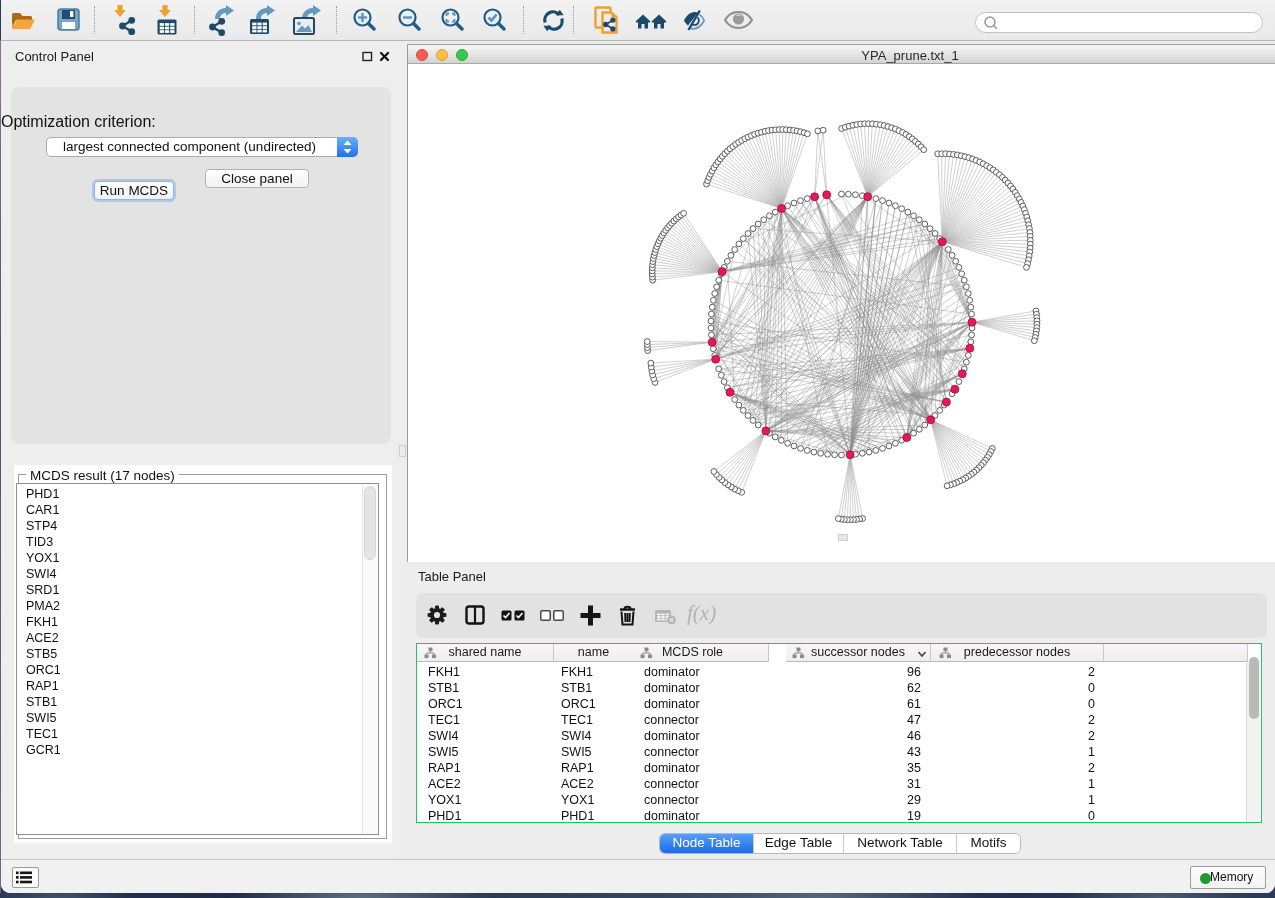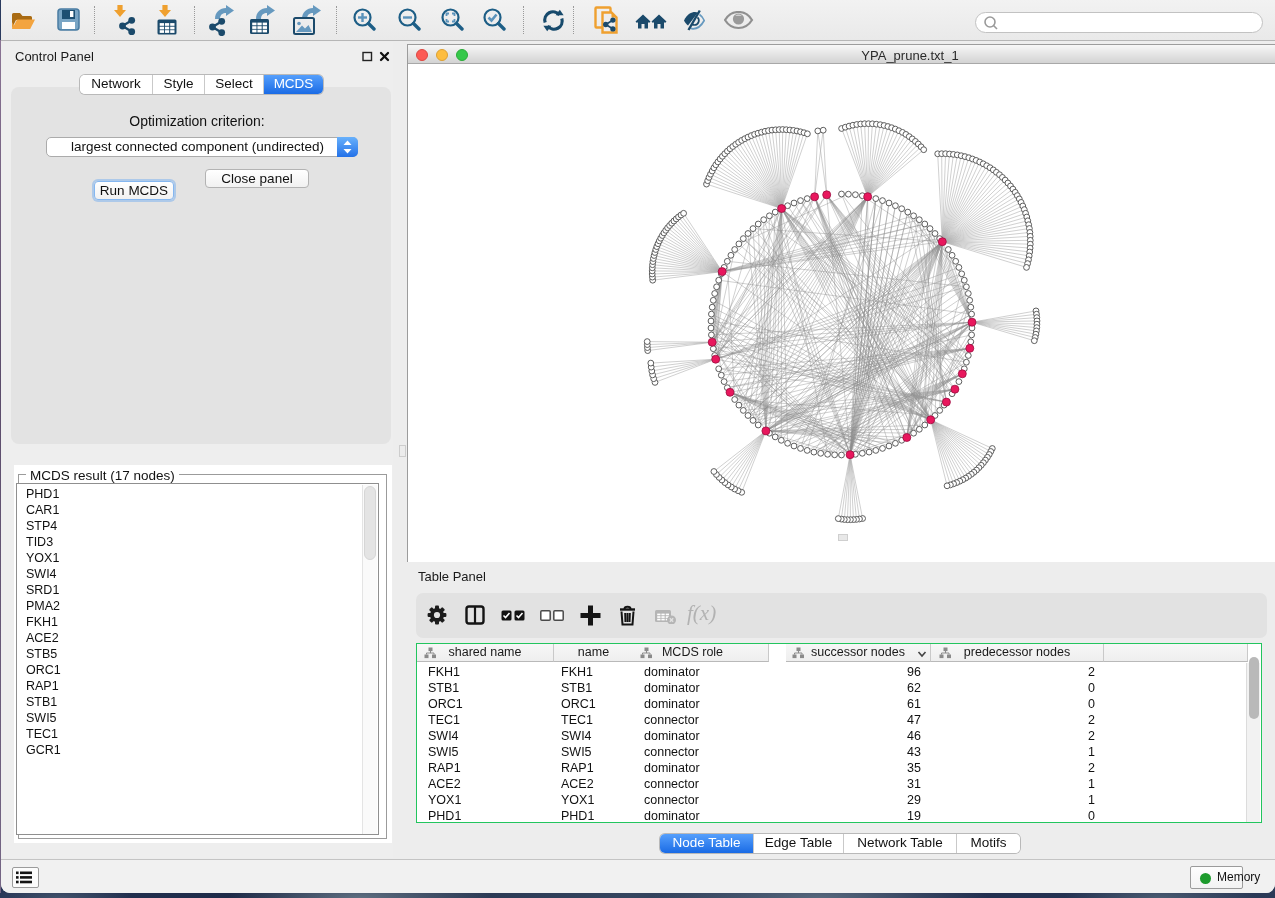--- a/index.html
+++ b/index.html
@@ -247,12 +247,6 @@
         </g>
       </svg>
 <div id="cp-gray"></div>
-<div class="tabs" id="cp-tabs">
- <div class="tab" style="width:73px">Network</div>
- <div class="tab" style="width:52px">Style</div>
- <div class="tab" style="width:59px">Select</div>
- <div class="tab sel" style="width:59px">MCDS</div>
-</div>
 <div id="opt-label">Optimization criterion:</div>
 <div id="dropdown">largest connected component (undirected)<div id="dd-btn">
           <svg width="21" height="20" viewBox="0 0 21 20" style="position:absolute;left:0;top:0">

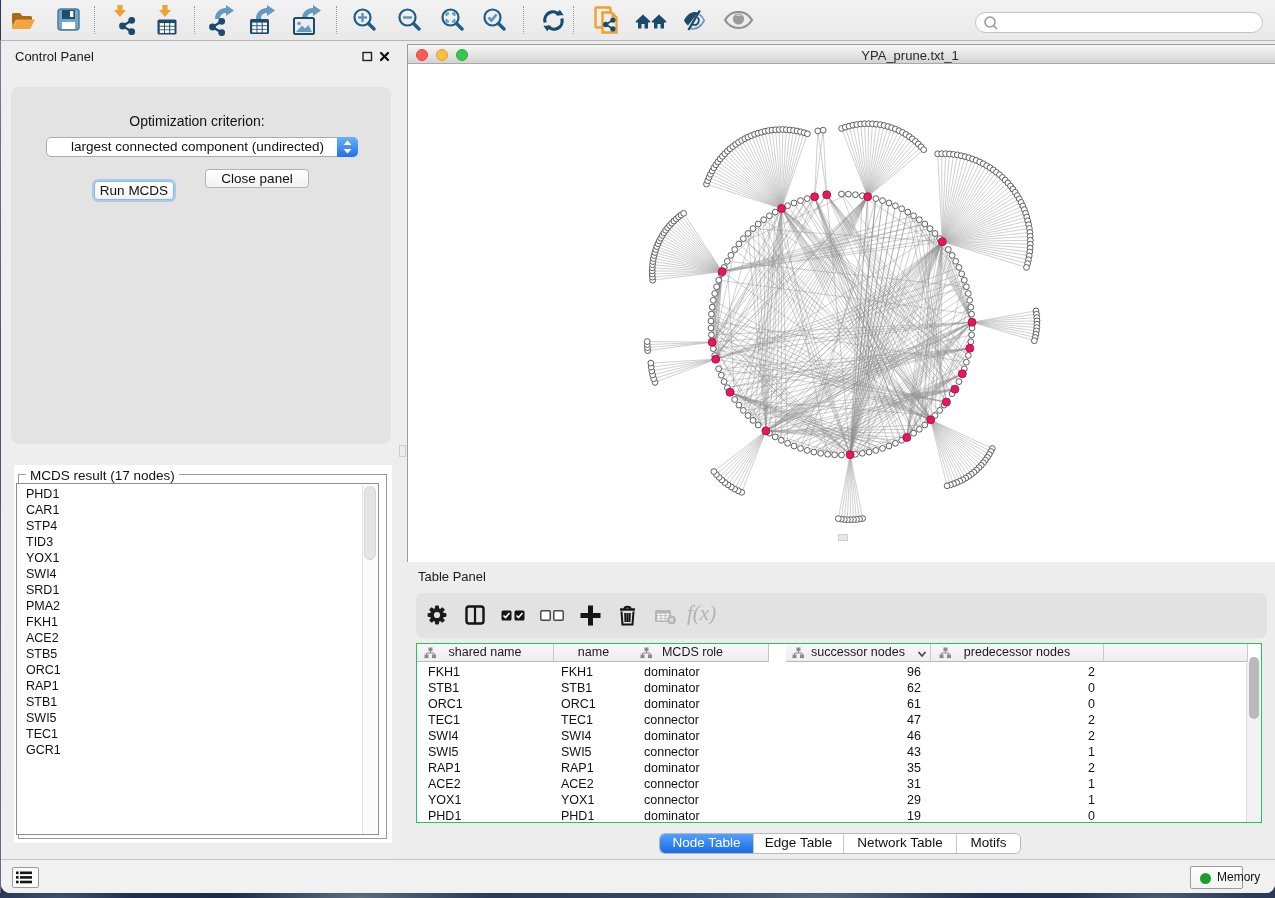--- a/index.html
+++ b/index.html
@@ -29,7 +29,7 @@
 .tab:last-child{border-right:none}
 .tab.sel{background:linear-gradient(#559ffc,#1a6be5);color:#fff}
 #cp-tabs{left:79px;top:33px}
-#opt-label{position:absolute;left:0;top:71px;width:392px;text-align:center;font-size:14px;color:#111}
+#opt-label{position:absolute;left:0;top:71px;width:392px;font-size:16px;color:#111}
 #dropdown{position:absolute;left:45px;top:95px;width:312px;height:20px;background:#fff;
  border:1px solid #ababab;border-radius:5px;font-size:13.5px;color:#111;line-height:18px;padding-left:24px}
 #dd-btn{position:absolute;right:-1px;top:-1px;width:21px;height:20px;border-radius:0 5px 5px 0;

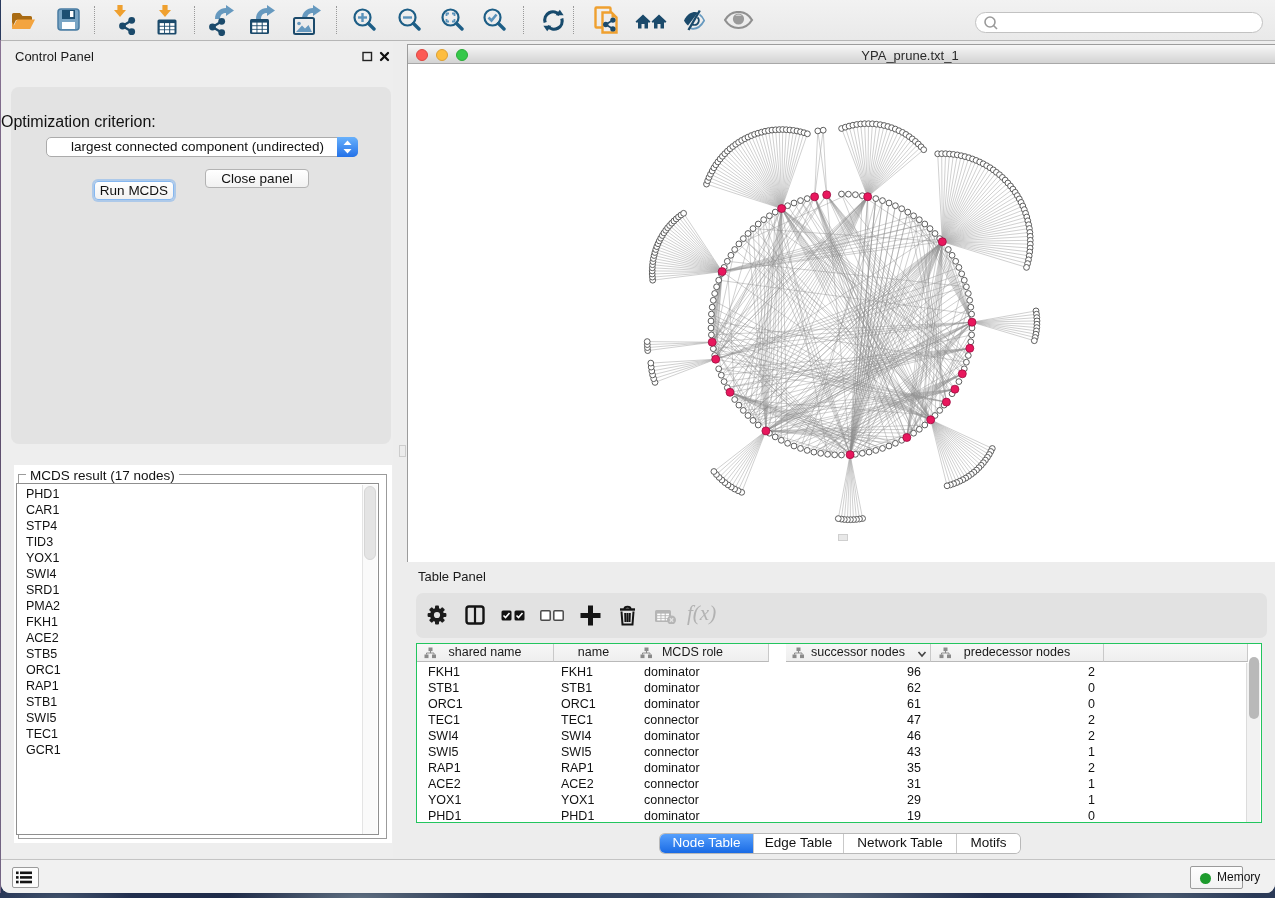--- a/index.html
+++ b/index.html
@@ -31,7 +31,7 @@
 #cp-tabs{left:79px;top:33px}
 #opt-label{position:absolute;left:0;top:71px;width:392px;font-size:16px;color:#111}
 #dropdown{position:absolute;left:45px;top:95px;width:312px;height:20px;background:#fff;
- border:1px solid #ababab;border-radius:5px;font-size:13.5px;color:#111;line-height:18px;padding-left:24px}
+ border:1px solid #ababab;border-radius:5px;font-size:13.5px;color:#111;line-height:18px;padding-left:16px}
 #dd-btn{position:absolute;right:-1px;top:-1px;width:21px;height:20px;border-radius:0 5px 5px 0;
  background:linear-gradient(#68b1fc,#2371e8)}
 .btn{position:absolute;height:19px;background:linear-gradient(#ffffff,#f1f1f1);border:1px solid #b3b3b3;

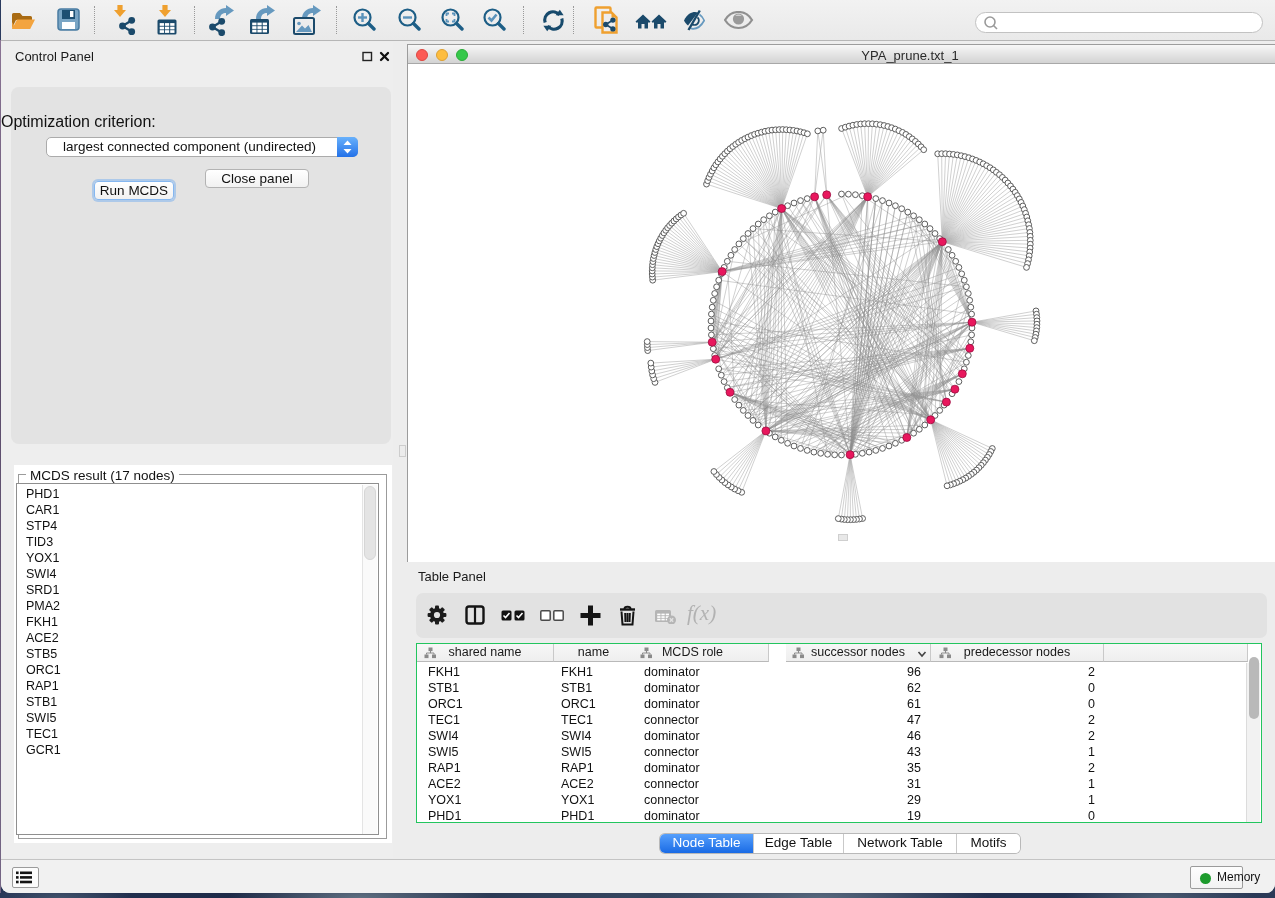--- a/index.html
+++ b/index.html
@@ -69,8 +69,8 @@
 
 #status{position:absolute;left:0;top:859px;width:1274px;height:34px;background:#f1f1f1;border-top:1px solid #c4c4c4}
 #listbtn{position:absolute;left:11px;top:7px;width:27px;height:21px;background:#fcfcfc;border:1px solid #9b9b9b;border-radius:2px}
-#membtn{position:absolute;left:1189px;top:6px;width:53px;height:23px;background:linear-gradient(#fdfdfd,#f3f3f3);
- border:1px solid #9b9b9b;border-radius:2px;font-size:12px;color:#111;line-height:21px;text-align:left;padding-left:26px}
+#membtn{position:absolute;left:1189px;top:6px;width:76px;height:23px;background:linear-gradient(#fdfdfd,#f3f3f3);
+ border:1px solid #9b9b9b;border-radius:2px;font-size:12px;color:#111;line-height:21px;text-align:left;padding-left:19px}
 #memdot{position:absolute;left:9px;top:5.5px;width:11px;height:11px;border-radius:50%;background:#1d9b2d}
 #leftedge{position:absolute;left:0;top:40px;width:1px;height:853px;background:linear-gradient(#8a7494,#5b4c6b 40%,#756685)}
 </style></head>

